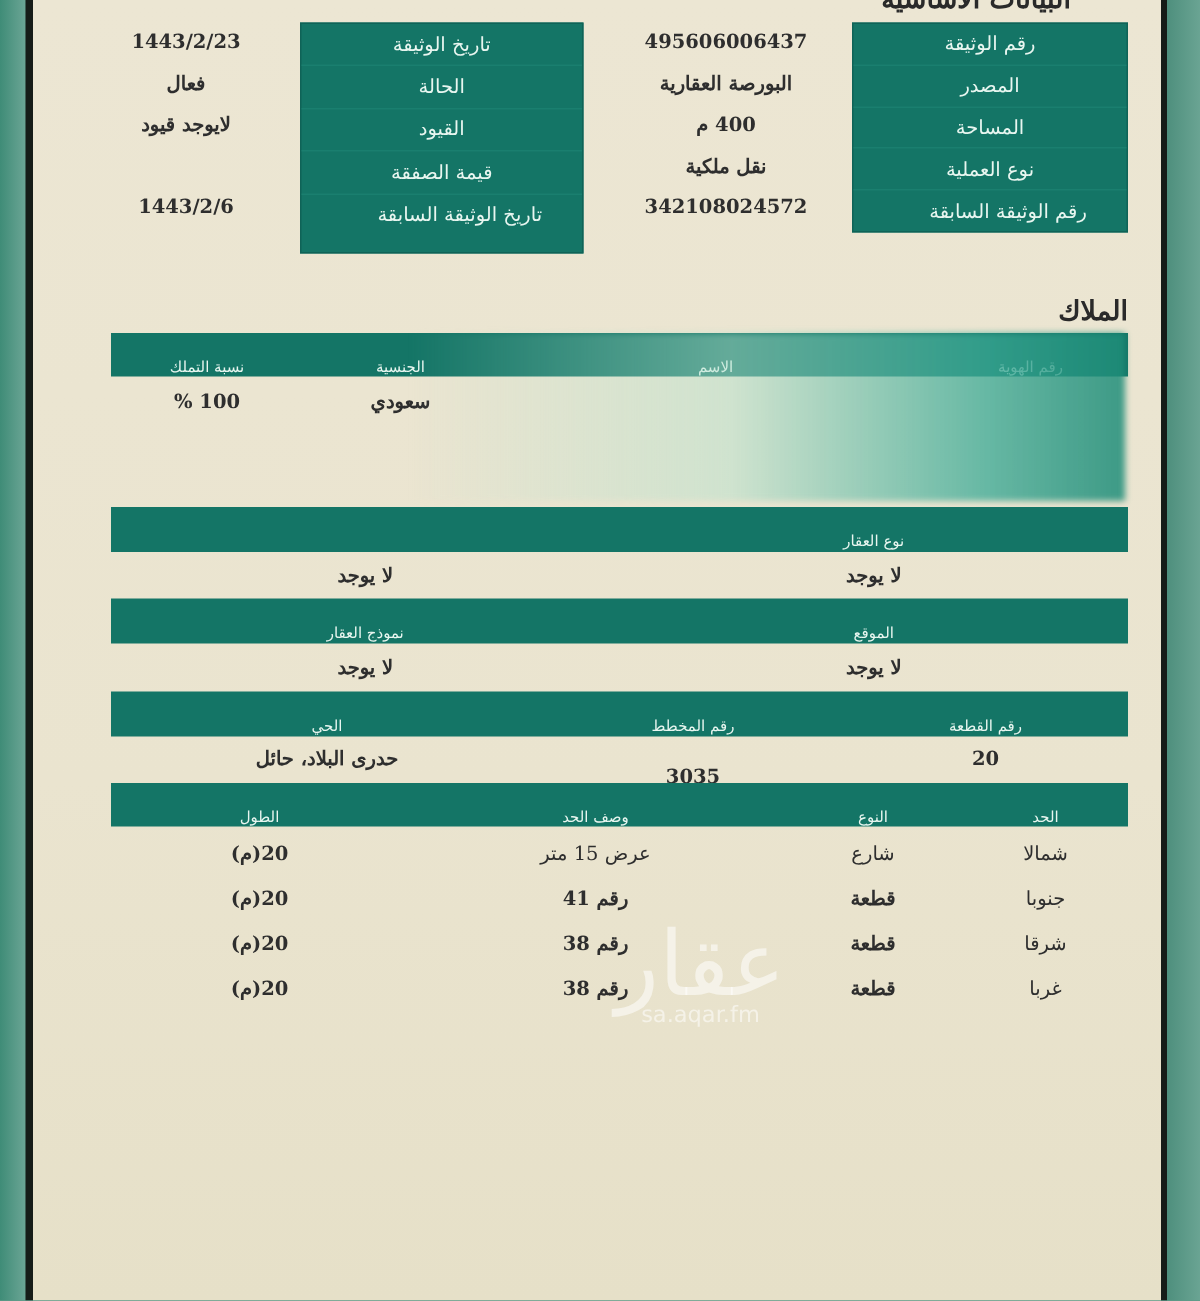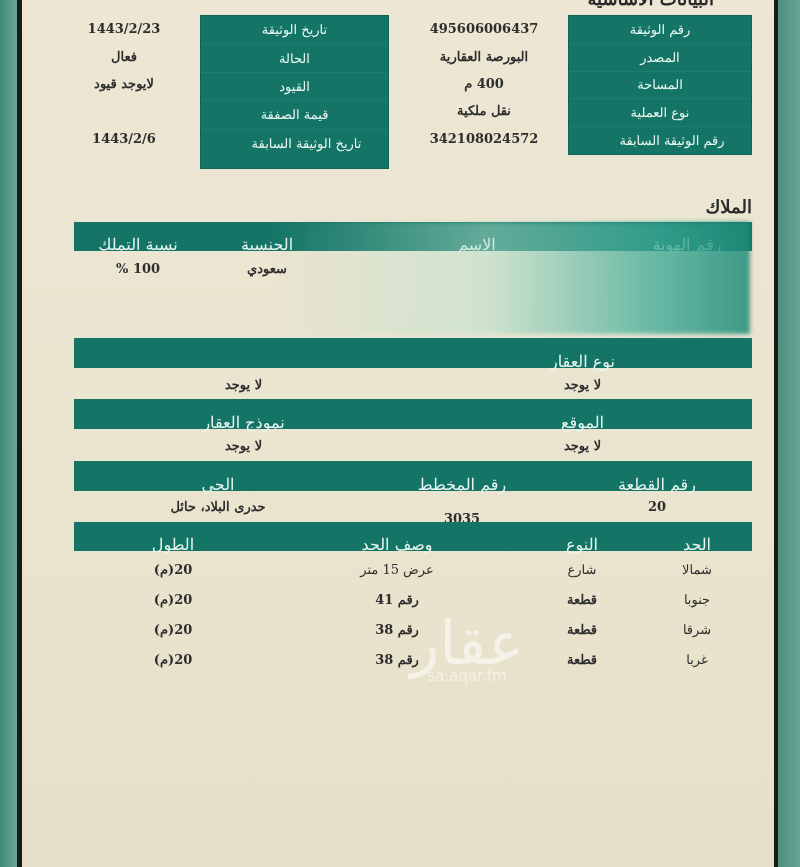--- a/index.html
+++ b/index.html
@@ -52,7 +52,7 @@
       display: flex; align-items: center;
     }
     .bar .h {
-      display: flex; align-items: center; justify-content: center; font-size: 16px; height: 100%; margin-top: 16px;
+      display: flex; align-items: center; justify-content: center; font-size: 10px; height: 100%; margin-top: 16px;
     }
     .row {
       position: absolute; left: 52px; width: 678px; display: flex; align-items: center;

